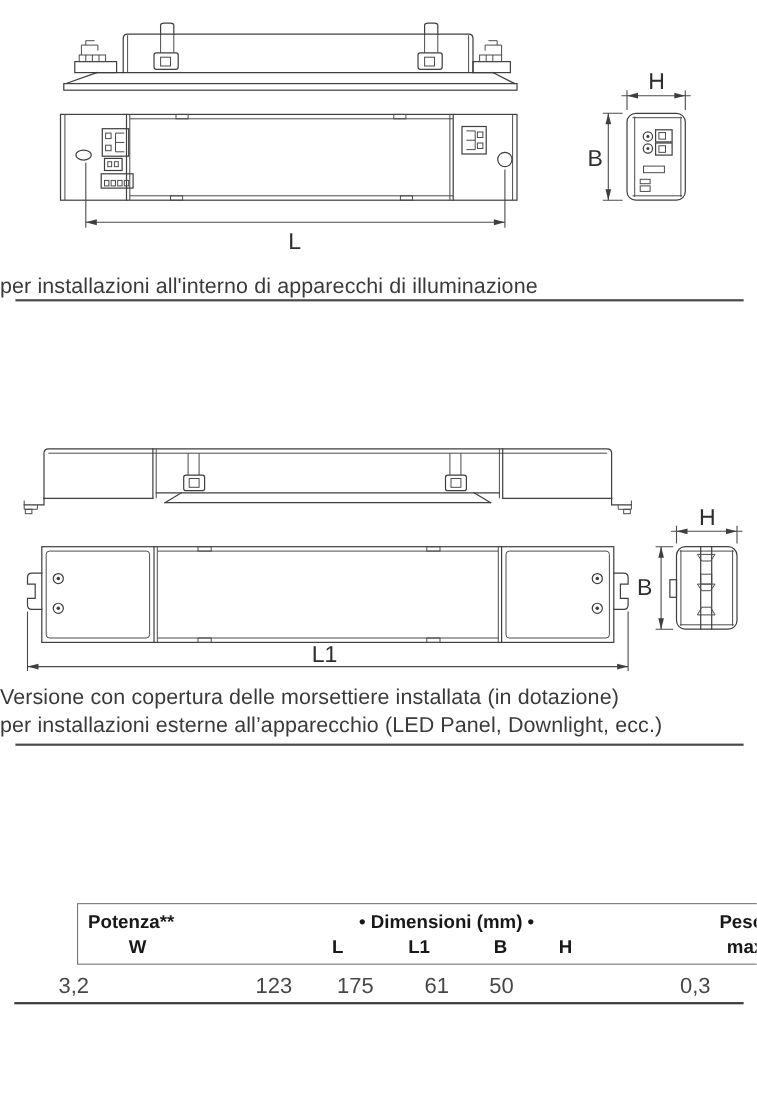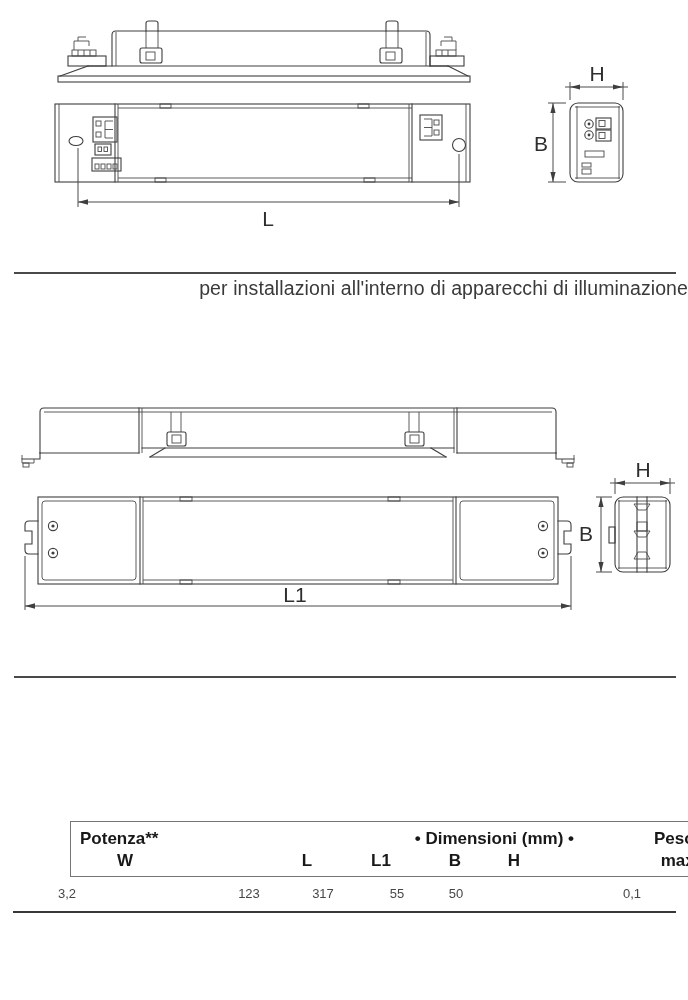--- a/index.html
+++ b/index.html
@@ -15,8 +15,8 @@
   svg .arr  { fill:#3f3f3f; stroke:none; }
   svg text.dimlbl { font-family:"Liberation Sans",sans-serif; font-size:21px; fill:#2e2e2e; }
   .caption {
-    left:0; width:688px; text-align:right; color:#3a3a3a;
-    font-size:19.5px; line-height:24.5px; letter-spacing:0.1px;margin-top:28px;
+    left:0; width:688px; text-align:left; color:#3a3a3a;
+    font-size:19.5px; line-height:24.5px; letter-spacing:0.1px;
   }
   .divider { left:14px; width:662px; height:2px; background:#494949; }
   

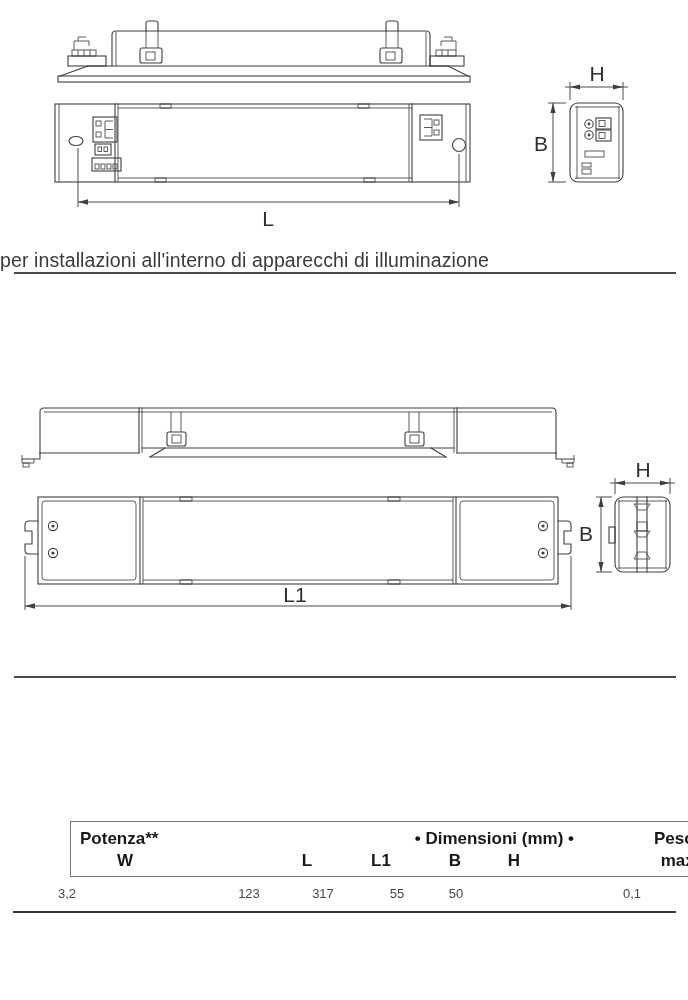--- a/index.html
+++ b/index.html
@@ -273,6 +273,10 @@
     </g>
   </svg>
 
+  <div class="abs caption" style="top:622px">
+    <div>Versione con copertura delle morsettiere installata (in dotazione)</div>
+    <div>per installazioni esterne all’apparecchio (LED Panel, Downlight, ecc.)</div>
+  </div>
   <div class="abs divider" style="top:676px"></div>
 
   <div class="abs t-box">

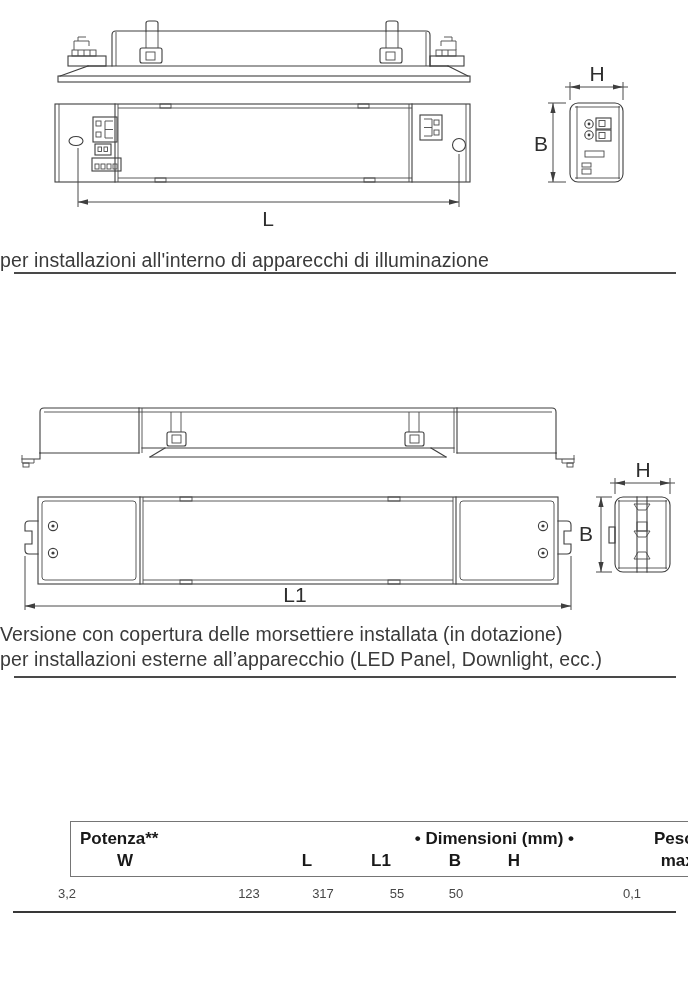--- a/index.html
+++ b/index.html
@@ -36,7 +36,7 @@
   .col-h    { left:403px; width:80px;  text-align:center; }
   .col-peso { left:583px; width:72px;  text-align:center; }
   .h1.pot   { left:9px; }
-  .h1.dims  { left:167px; width:336px; text-align:right; }
+  .h1.dims  { left:167px; width:336px; text-align:center; }
   .h1.peso  { left:583px; width:72px; text-align:left; }
   .t-underline { left:13px; top:911px; width:663px; height:2.4px; background:#383838; }
 </style>

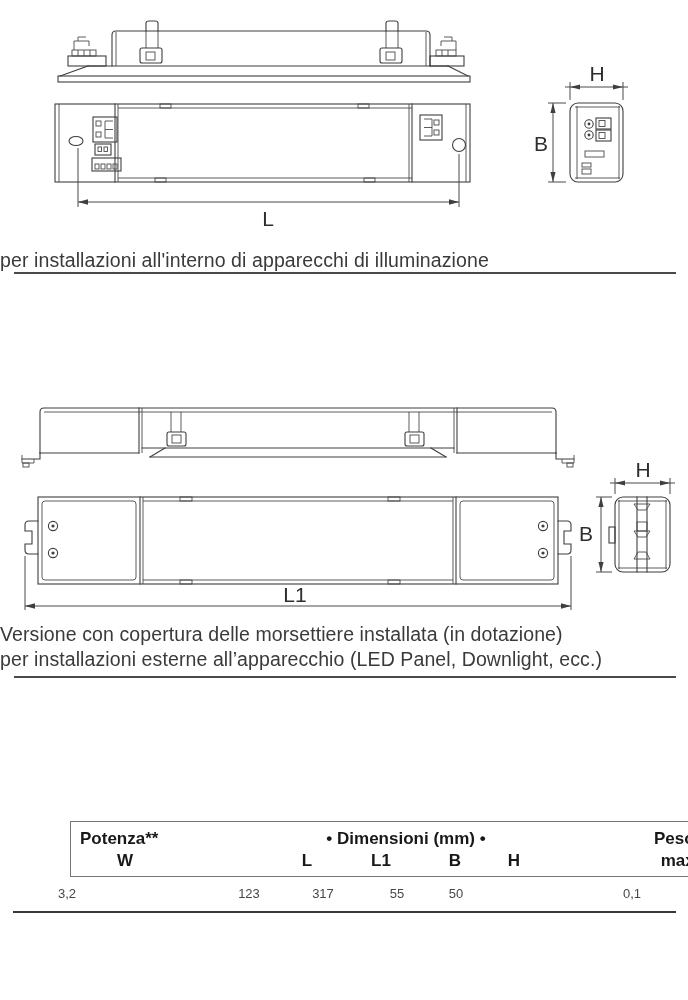--- a/index.html
+++ b/index.html
@@ -27,7 +27,7 @@
   .t-box span, .t-row span { position:absolute; white-space:nowrap; }
   .h1 { top:7px;  font-weight:bold; font-size:17px; color:#181818; }
   .h2 { top:29px; font-weight:bold; font-size:17px; color:#181818; }
-  .t-row { left:13px; top:886px; width:662px; height:24px; font-size:13px; color:#474747; }
+  .t-row { left:13px; top:886px; width:662px; height:24px; font-size:20px; color:#474747; }
   .t-row span { top:0; }
   .col-w    { left:12px;  width:84px;  text-align:center; }
   .col-l    { left:194px; width:84px;  text-align:center; }

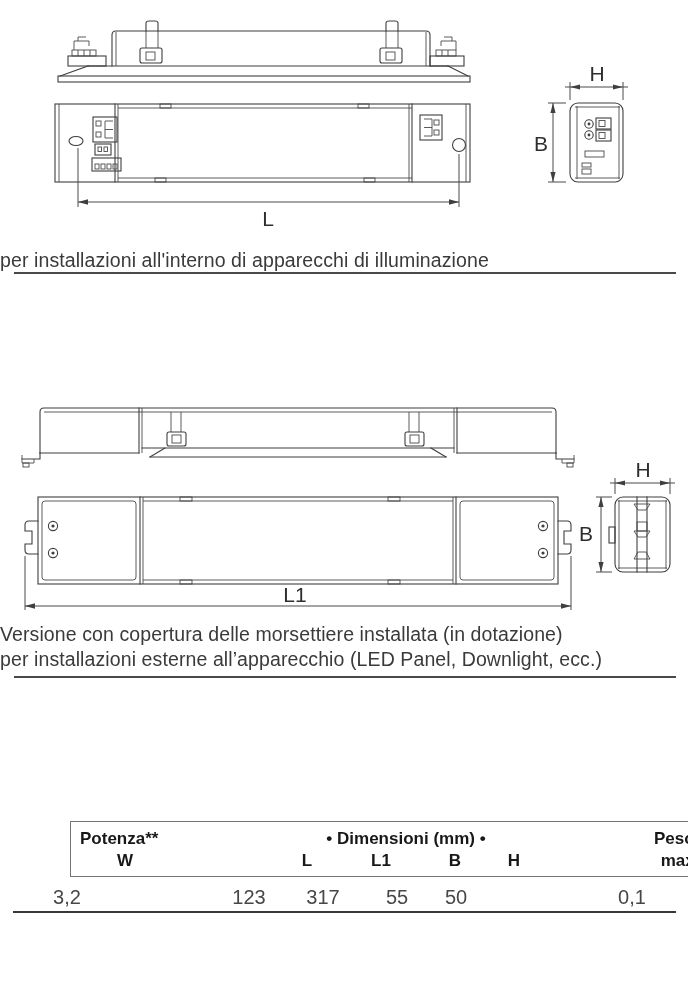--- a/index.html
+++ b/index.html
@@ -293,7 +293,7 @@
   <div class="abs t-row">
     <span class="col-w">3,2</span>
     <span class="col-l">123</span>
-    <span class="col-l1">317</span>
+    <span class="col-l1">175</span>
     <span class="col-b">55</span>
     <span class="col-h">50</span>
     <span class="col-peso">0,1</span>

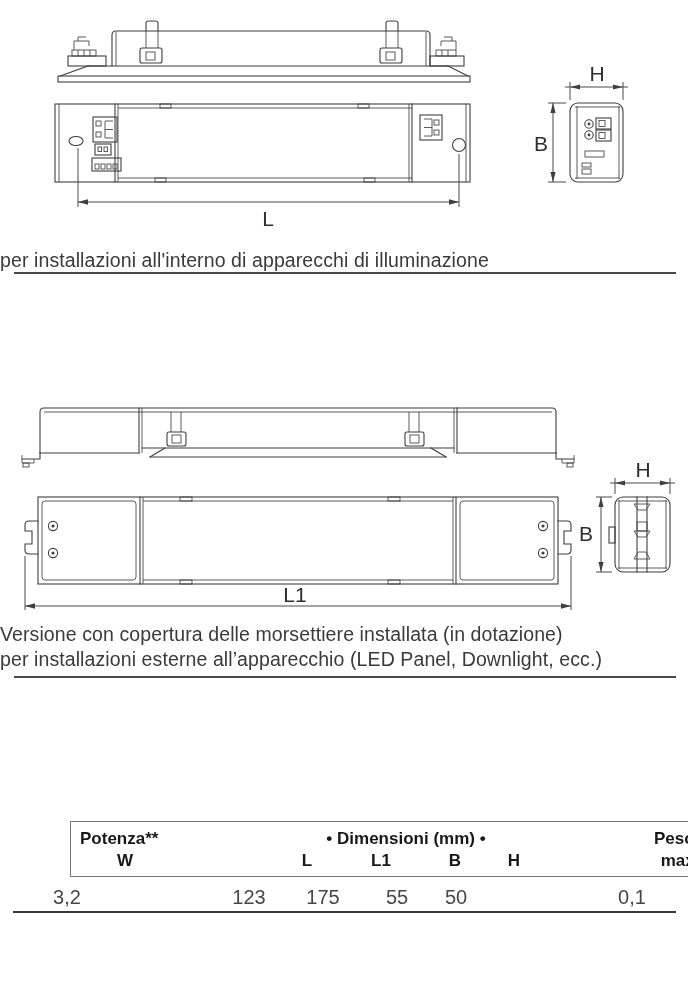--- a/index.html
+++ b/index.html
@@ -294,7 +294,7 @@
     <span class="col-w">3,2</span>
     <span class="col-l">123</span>
     <span class="col-l1">175</span>
-    <span class="col-b">55</span>
+    <span class="col-b">61</span>
     <span class="col-h">50</span>
     <span class="col-peso">0,1</span>
   </div>

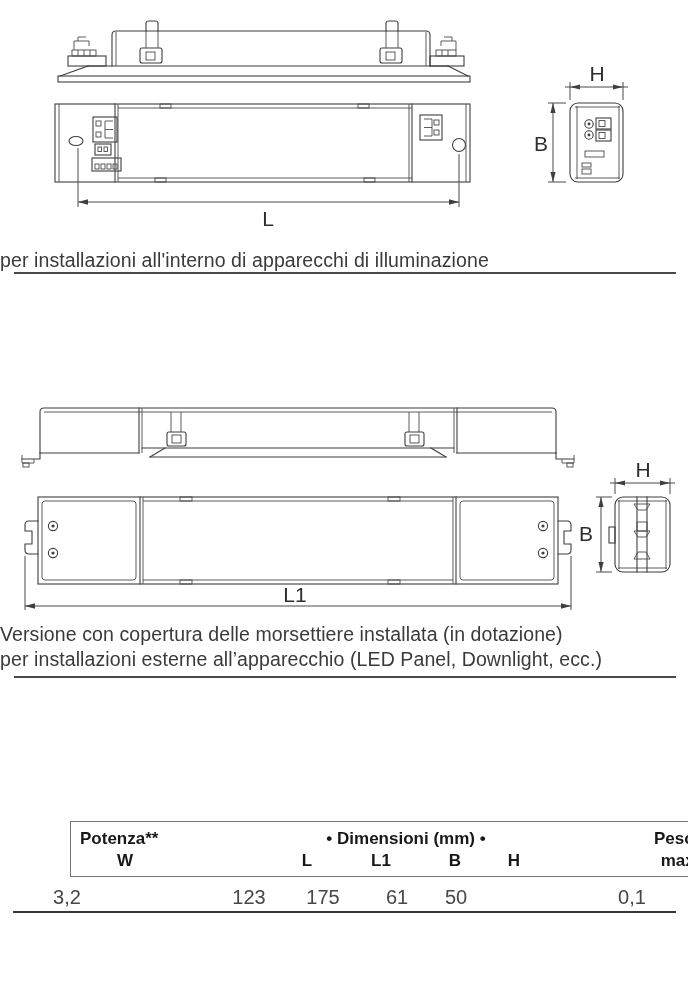--- a/index.html
+++ b/index.html
@@ -296,7 +296,7 @@
     <span class="col-l1">175</span>
     <span class="col-b">61</span>
     <span class="col-h">50</span>
-    <span class="col-peso">0,1</span>
+    <span class="col-peso">0,3</span>
   </div>
   <div class="abs t-underline"></div>
 

